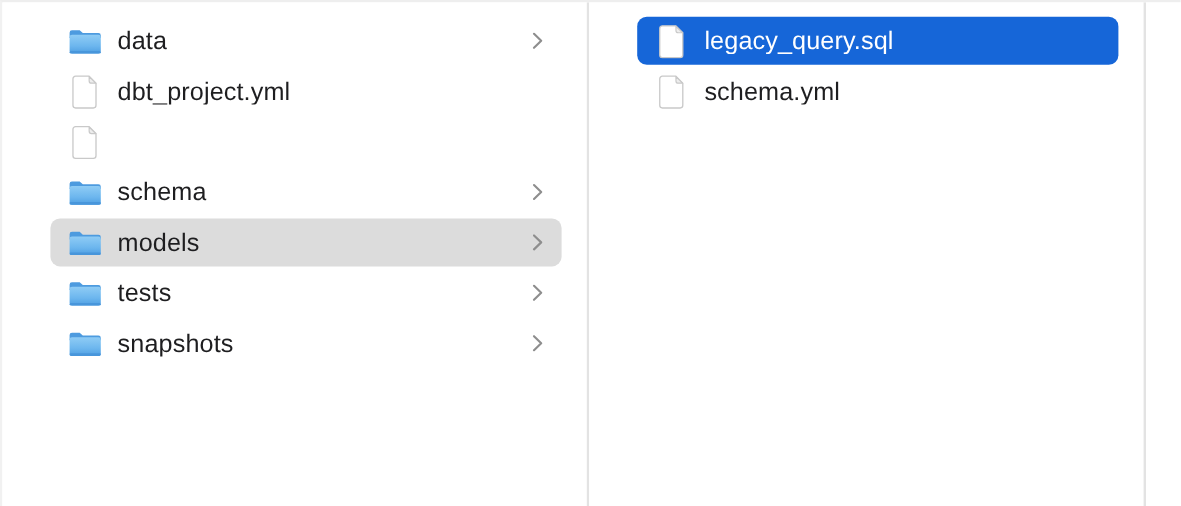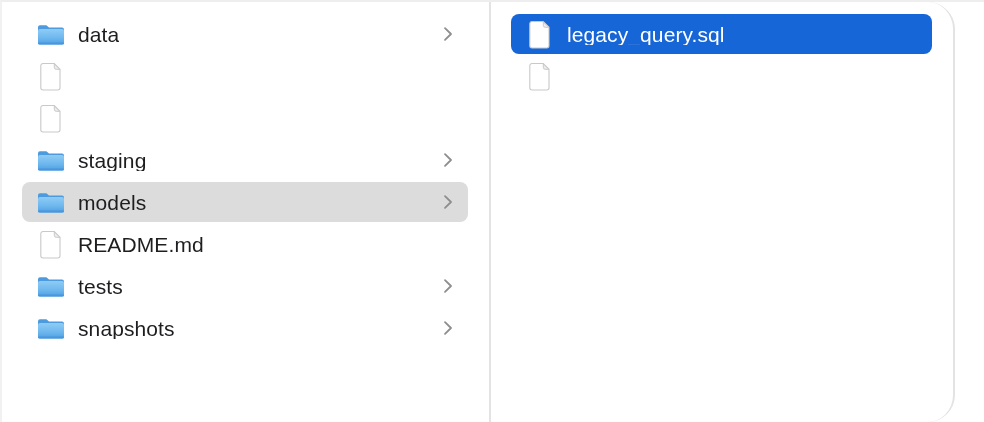--- a/index.html
+++ b/index.html
@@ -24,6 +24,7 @@
     border-right: 2px solid var(--divider);
     background: #ffffff;
     flex: 0 0 auto;
+    padding-left: 20px;
   }
   .col-left  { width: 489px; }
   .col-right { width: 464px; border-radius: 27px; }

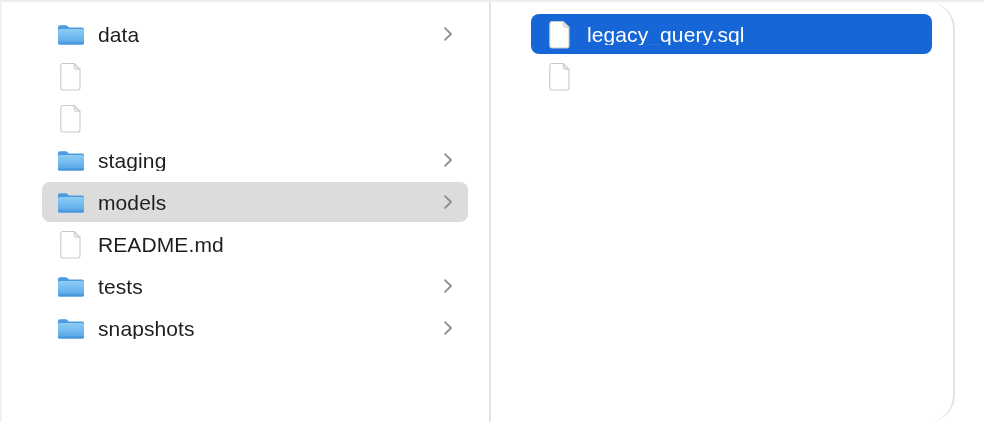--- a/index.html
+++ b/index.html
@@ -27,7 +27,7 @@
     padding-left: 20px;
   }
   .col-left  { width: 489px; }
-  .col-right { width: 464px; border-radius: 27px; }
+  .col-right { width: 464px; }
   .col-rest  { flex: 1 1 auto; border-right: none; }
   .row {
     height: 40px;

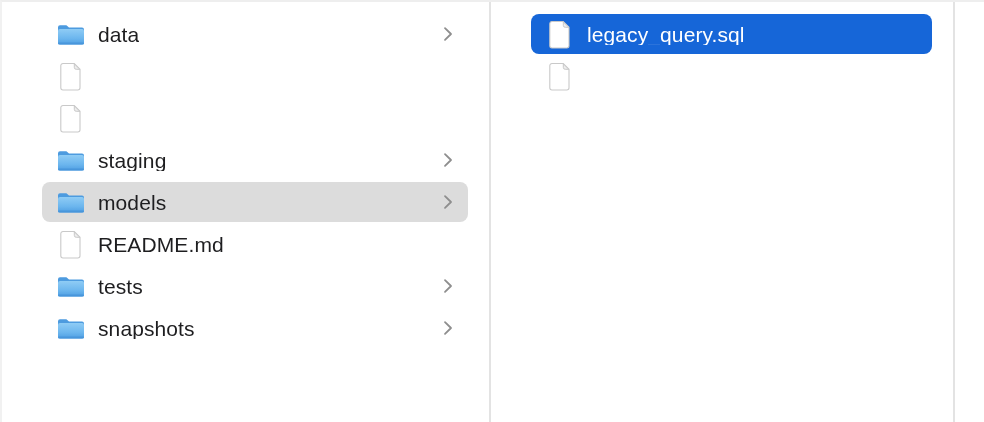--- a/index.html
+++ b/index.html
@@ -99,6 +99,7 @@
         <path d="M15.3 1.9 V5.4 a1.9 1.9 0 0 0 1.9 1.9 h3.6 Z" fill="#ededed" stroke="#c9c9c9" stroke-width="1" stroke-linejoin="round"></path>
       </svg>
     </span>
+    <span class="label">dbt_project.yml</span>
 
   </div>
       <div class="row">

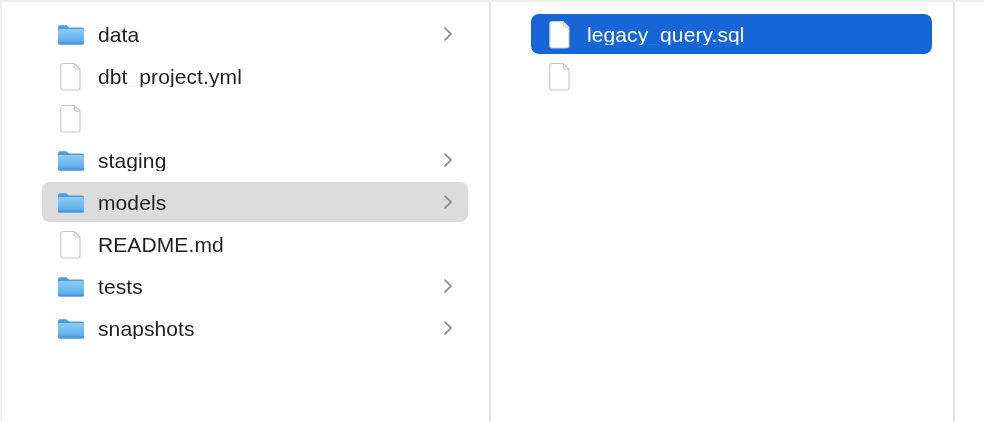--- a/index.html
+++ b/index.html
@@ -236,6 +236,7 @@
         <path d="M15.3 1.9 V5.4 a1.9 1.9 0 0 0 1.9 1.9 h3.6 Z" fill="#ededed" stroke="#c9c9c9" stroke-width="1" stroke-linejoin="round"></path>
       </svg>
     </span>
+    <span class="label">schema.yml</span>
 
   </div>
     </div>

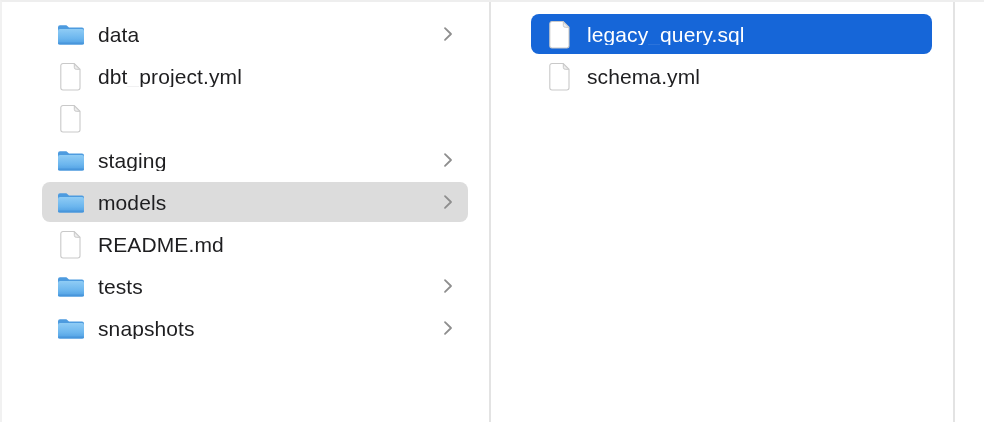--- a/index.html
+++ b/index.html
@@ -128,7 +128,7 @@
       </svg>
     </span>
 
-    <span class="label">staging</span>
+    <span class="label">schema</span>
     <span class="chev">
       <svg width="10" height="16" viewBox="0 0 10 16" aria-hidden="true">
         <path d="M2 2.2 L8 8 L2 13.8" fill="none" stroke="#8e8e8e" stroke-width="1.8" stroke-linecap="round" stroke-linejoin="round"></path>

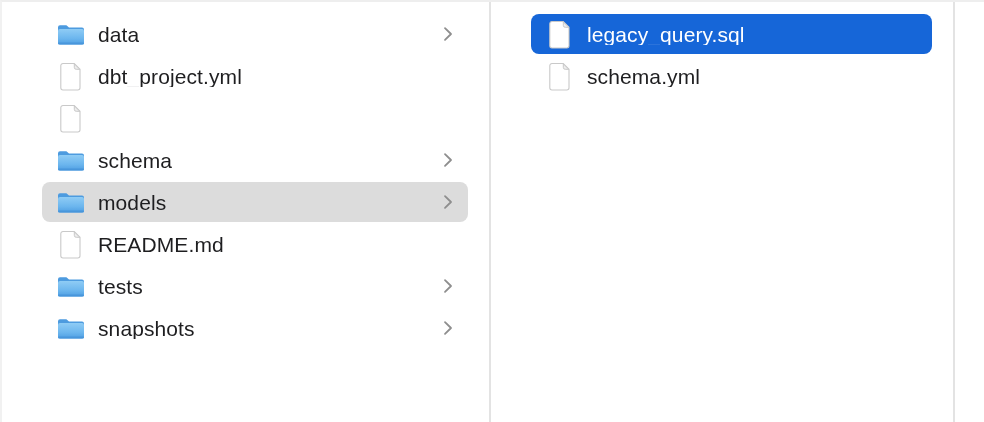--- a/index.html
+++ b/index.html
@@ -159,17 +159,6 @@
     </span>
   </div>
       <div class="row">
-
-    <span class="icon icon-file">
-      <svg width="24" height="29" viewBox="0 0 24 29" aria-hidden="true">
-        <path d="M4 1.5 h11.2 L21 7.3 V25.8 a2.2 2.2 0 0 1 -2.2 2.2 H4 A2.2 2.2 0 0 1 1.8 25.8 V3.7 A2.2 2.2 0 0 1 4 1.5 Z" fill="#ffffff" stroke="#c9c9c9" stroke-width="1.1"></path>
-        <path d="M15.3 1.9 V5.4 a1.9 1.9 0 0 0 1.9 1.9 h3.6 Z" fill="#ededed" stroke="#c9c9c9" stroke-width="1" stroke-linejoin="round"></path>
-      </svg>
-    </span>
-    <span class="label">README.md</span>
-
-  </div>
-      <div class="row">
     <span class="icon icon-folder">
       <svg width="30" height="25" viewBox="0 0 30 25" aria-hidden="true">
         <defs>

